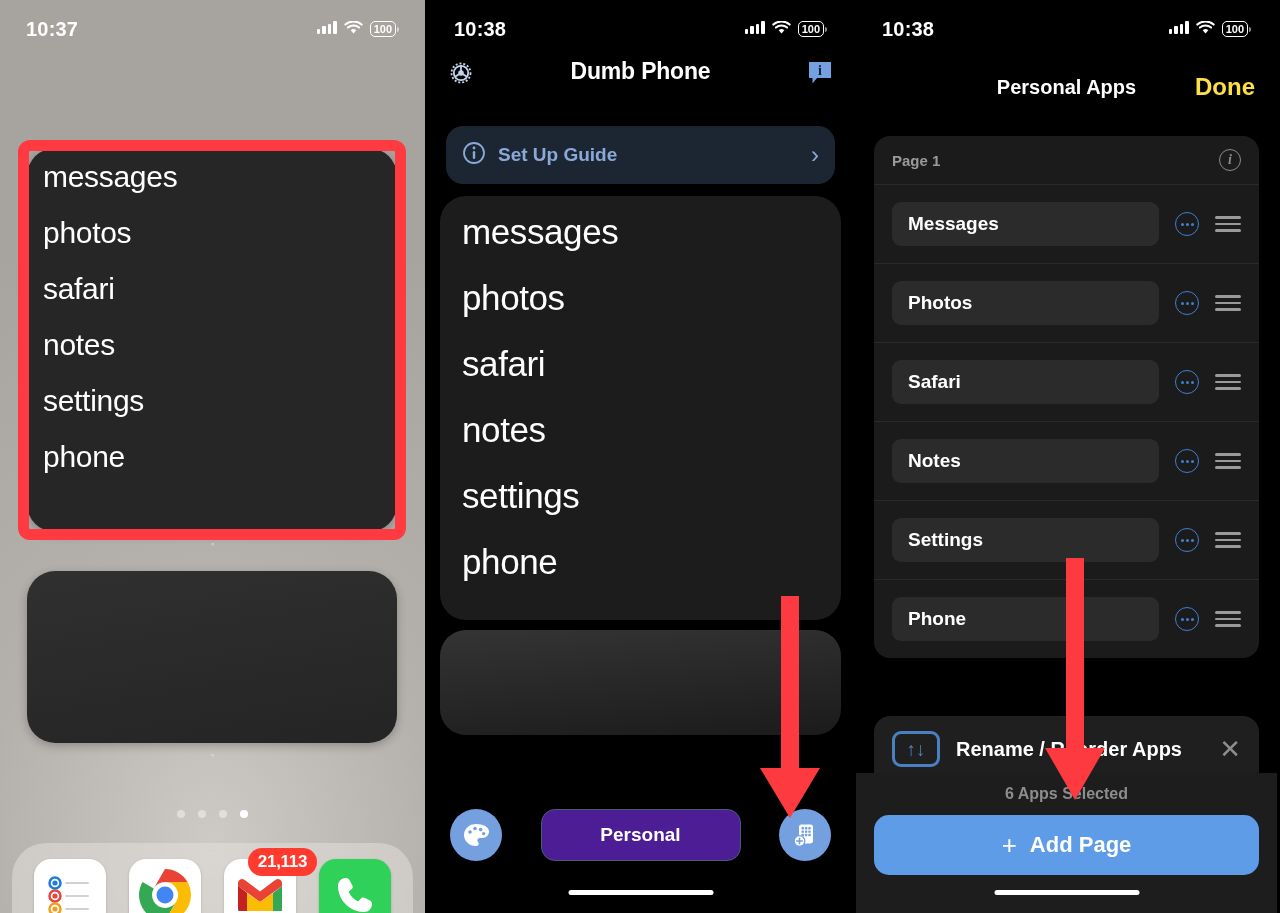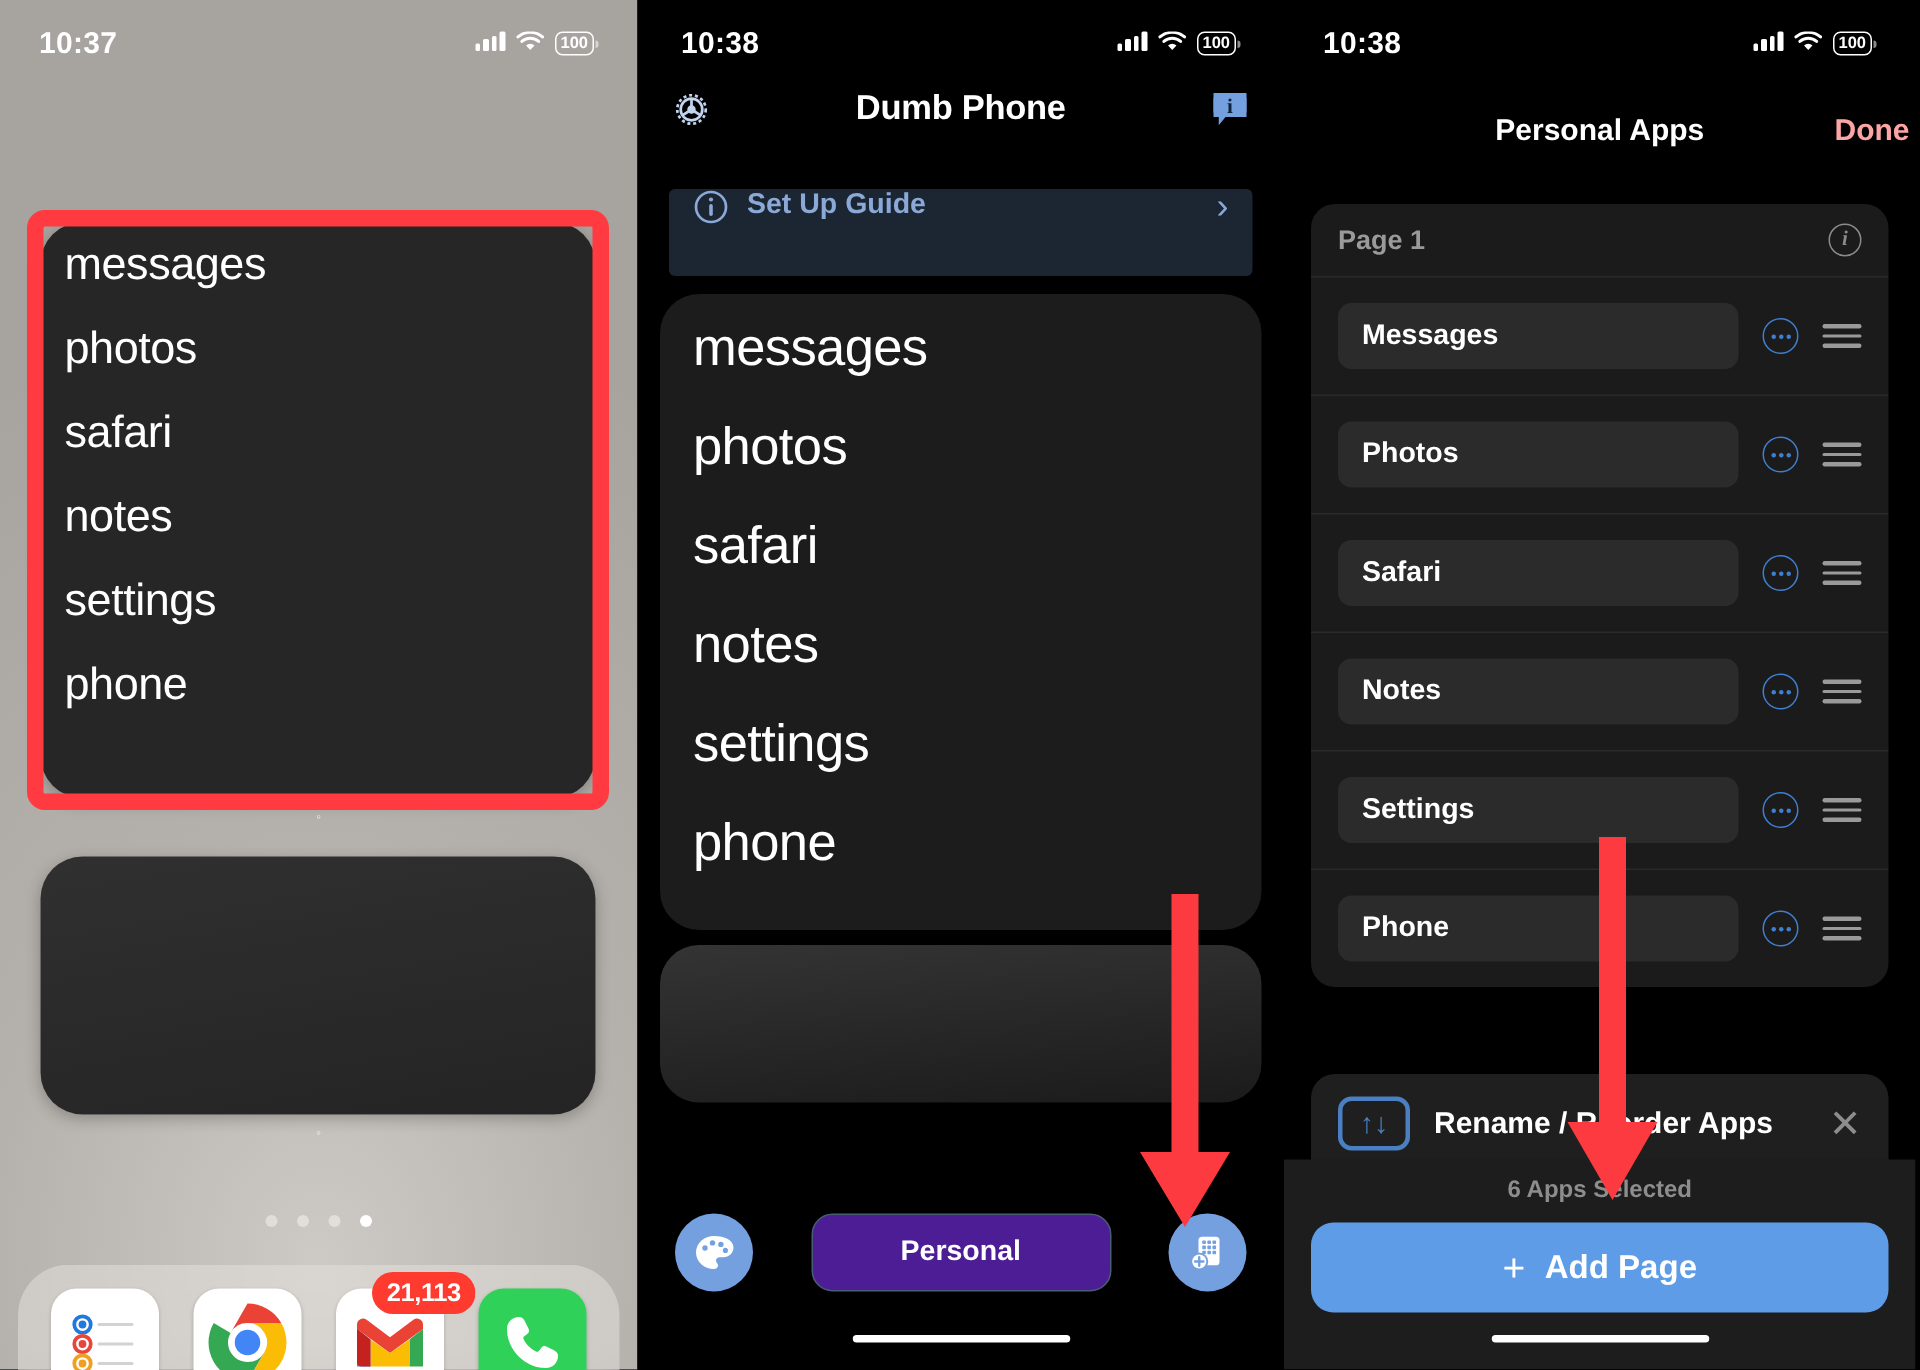--- a/index.html
+++ b/index.html
@@ -96,7 +96,7 @@
   .navbar3 { height:58px; display:flex; align-items:center; justify-content:center;
              position:relative; }
   .nav-title3 { font-size:20px; font-weight:700; color:#fff; }
-  .done-btn { position:absolute; right:4px; color:#fca5a5; font-size:20px; font-weight:600; }
+  .done-btn { position:absolute; right:22px; color:#fde047; font-size:24px; font-weight:600; }
   .list-card { margin:20px 18px 0; background:#1b1b1b; border-radius:16px; overflow:hidden; }
   .page-head { height:48px; display:flex; align-items:center; justify-content:space-between;
                padding:0 18px; }

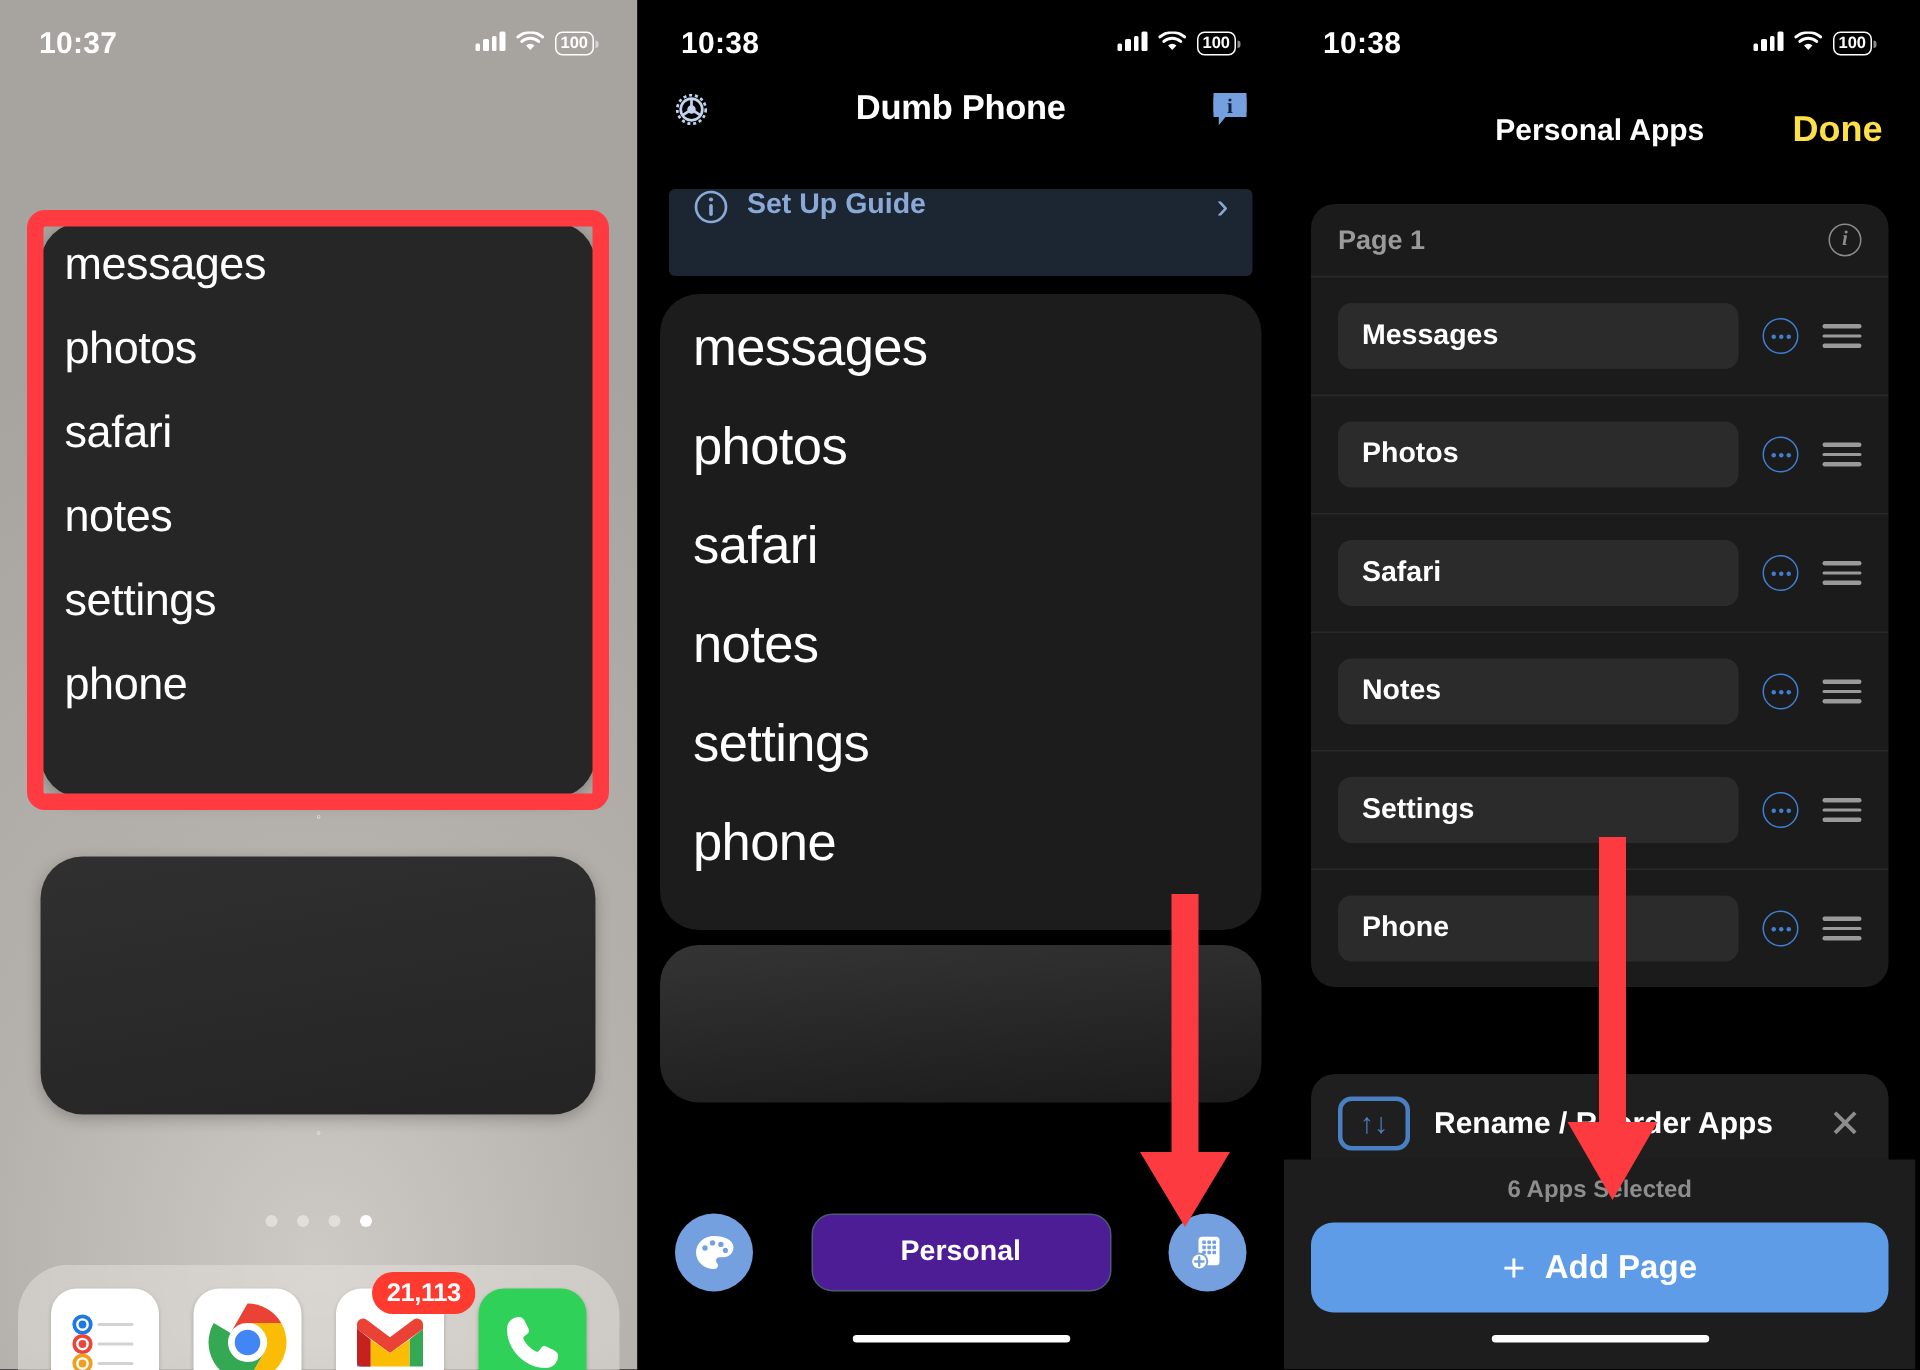--- a/index.html
+++ b/index.html
@@ -72,8 +72,8 @@
   .navbar2 { height:58px; display:flex; justify-content:space-between;
              padding:0 18px; }
   .nav-title { font-size:23px; font-weight:700; color:#fff; letter-spacing:-.2px; }
-  .setup-card { margin:10px 18px 0; height:58px; background:#1c2633; border-radius:4px;
-                display:flex; align-items:flex-start; gap:12px; padding:0 16px; }
+  .setup-card { margin:10px 18px 0; height:58px; background:#1c2633; border-radius:17px;
+                display:flex; align-items:center; gap:12px; padding:0 16px; }
   .setup-label { color:#8aa9d6; font-size:19px; font-weight:600; flex:1; }
   .chev { color:#8aa9d6; font-size:24px; font-weight:300; line-height:1; }
   .big-widget { margin:12px 12px 0; background:#1c1c1c; border-radius:26px;

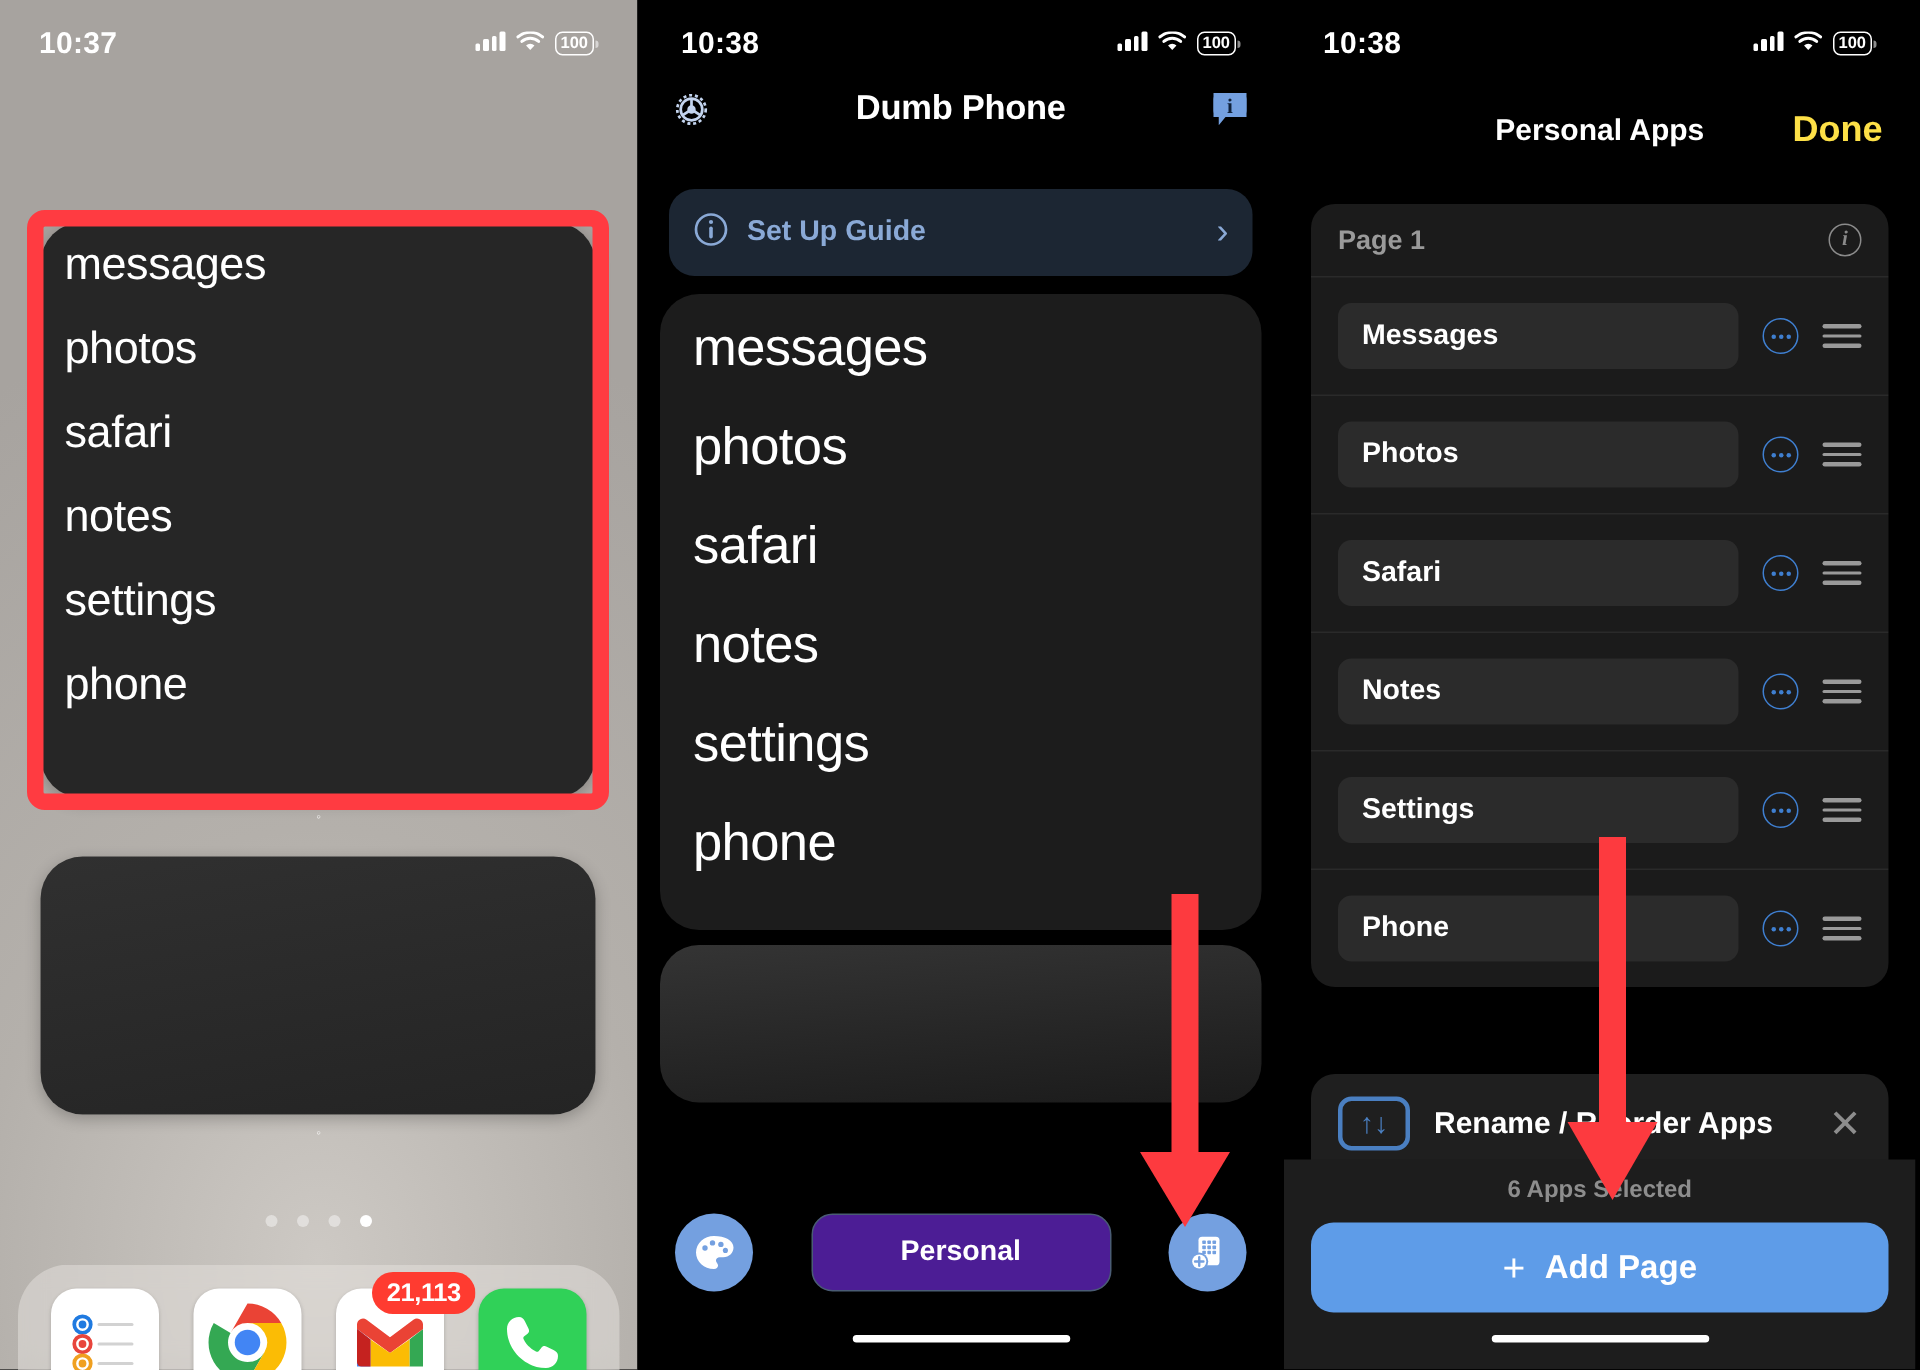--- a/index.html
+++ b/index.html
@@ -100,7 +100,7 @@
   .list-card { margin:20px 18px 0; background:#1b1b1b; border-radius:16px; overflow:hidden; }
   .page-head { height:48px; display:flex; align-items:center; justify-content:space-between;
                padding:0 18px; }
-  .page-label { color:#9a9a9a; font-size:18px; font-weight:600; }
+  .page-label { color:#9a9a9a; font-size:15px; font-weight:600; }
   .i-circle { width:22px; height:22px; border-radius:50%; border:1.6px solid #8b8b8b;
               color:#8b8b8b; font-size:14px; font-style:italic; font-weight:700;
               display:flex; align-items:center; justify-content:center;

